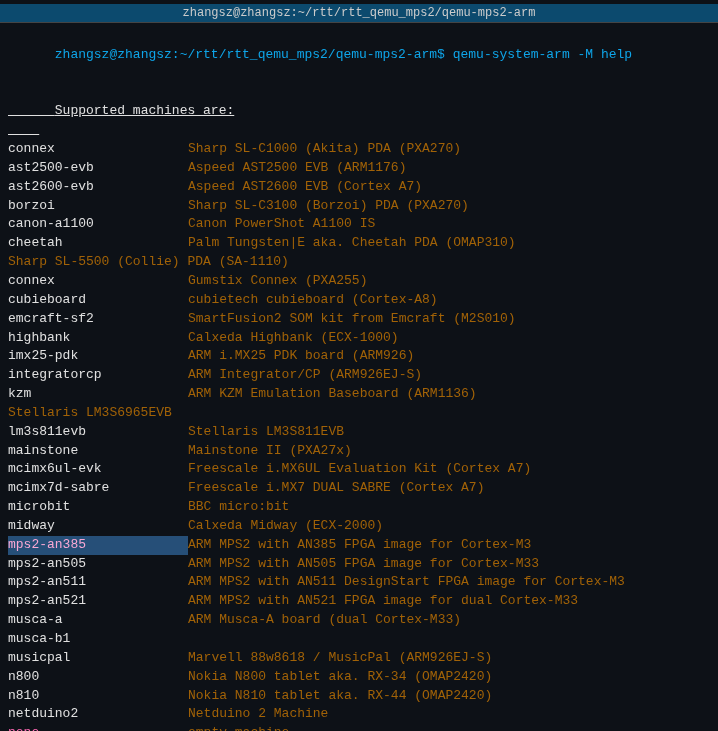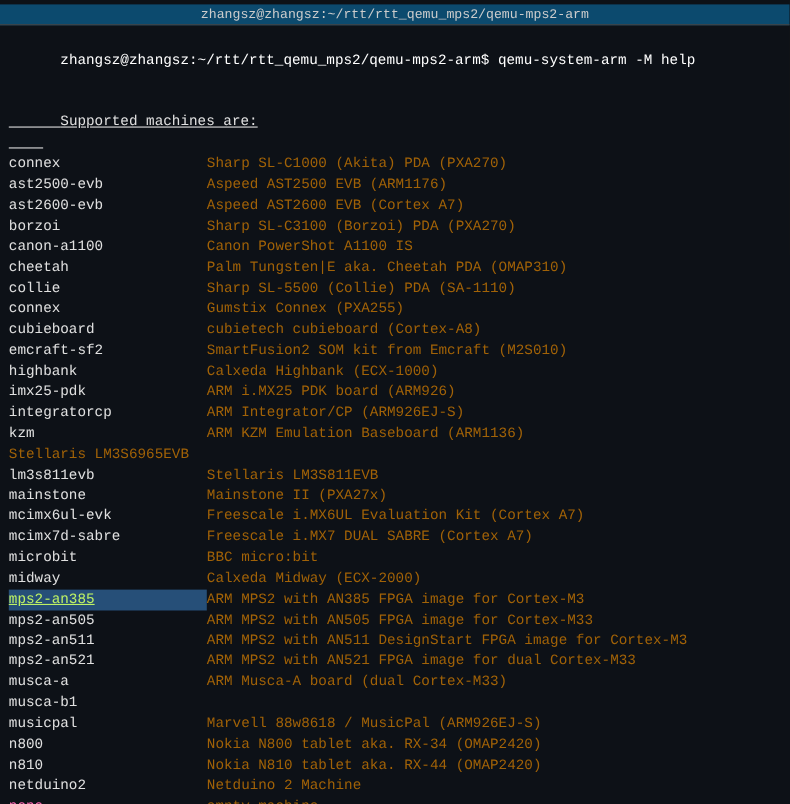--- a/index.html
+++ b/index.html
@@ -43,7 +43,7 @@
     }
 
     .prompt-line {
-      color: #ffffff;
+      color: #0ea5e9;
       white-space: nowrap;
       overflow: hidden;
     }

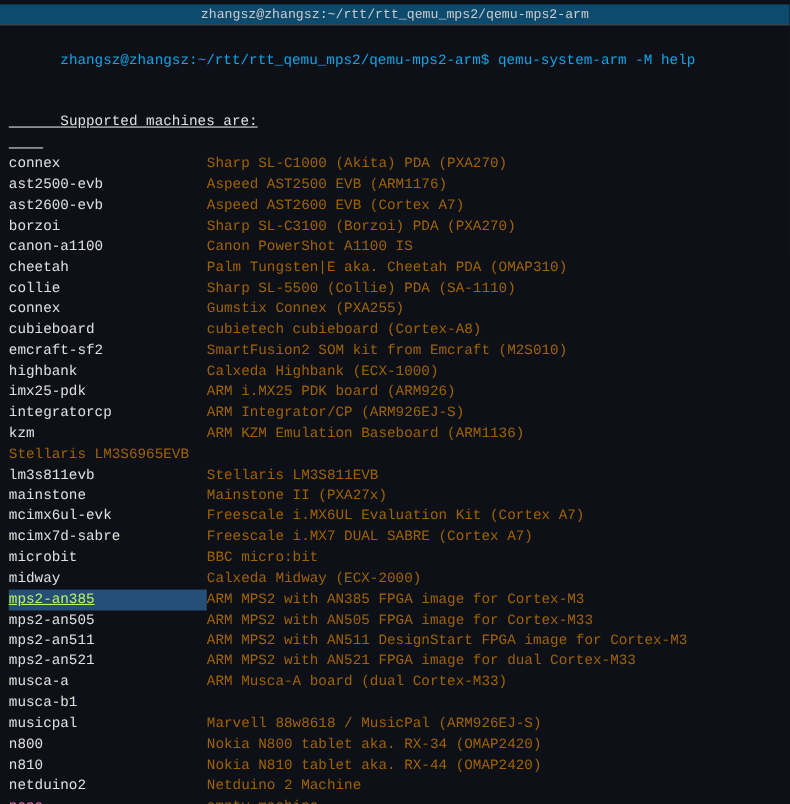--- a/index.html
+++ b/index.html
@@ -104,7 +104,7 @@
         <div class="machine-row line"><span class="machine-name">borzoi</span><span class="machine-desc">Sharp SL-C3100 (Borzoi) PDA (PXA270)</span></div>
         <div class="machine-row line"><span class="machine-name">canon-a1100</span><span class="machine-desc">Canon PowerShot A1100 IS</span></div>
         <div class="machine-row line"><span class="machine-name">cheetah</span><span class="machine-desc">Palm Tungsten|E aka. Cheetah PDA (OMAP310)</span></div>
-        <div class="machine-row line"><span class="machine-name">collie</span><span class="machine-desc">Sharp SL-5500 (Collie) PDA (SA-1110)</span></div>
+        <div class="machine-row line"><span class="machine-desc">Sharp SL-5500 (Collie) PDA (SA-1110)</span></div>
         <div class="machine-row line"><span class="machine-name">connex</span><span class="machine-desc">Gumstix Connex (PXA255)</span></div>
         <div class="machine-row line"><span class="machine-name">cubieboard</span><span class="machine-desc">cubietech cubieboard (Cortex-A8)</span></div>
         <div class="machine-row line"><span class="machine-name">emcraft-sf2</span><span class="machine-desc">SmartFusion2 SOM kit from Emcraft (M2S010)</span></div>

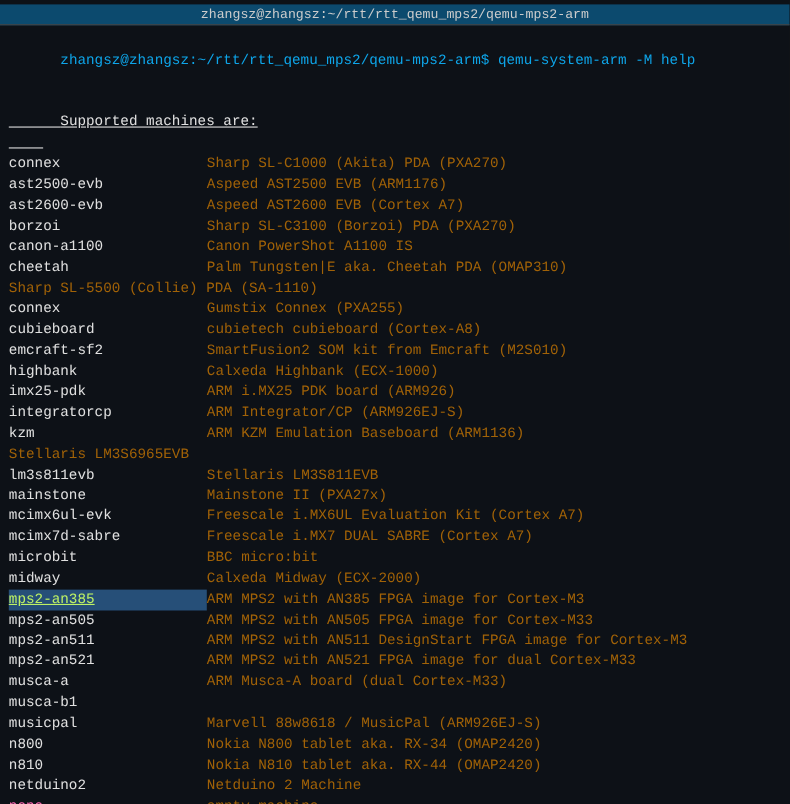--- a/index.html
+++ b/index.html
@@ -66,8 +66,7 @@
 
     .machine-name.highlighted {
       background: #264f78;
-      color: #bef264;
-      text-decoration: underline;
+      color: #f9a8d4;
     }
 
     .machine-name.pink {

